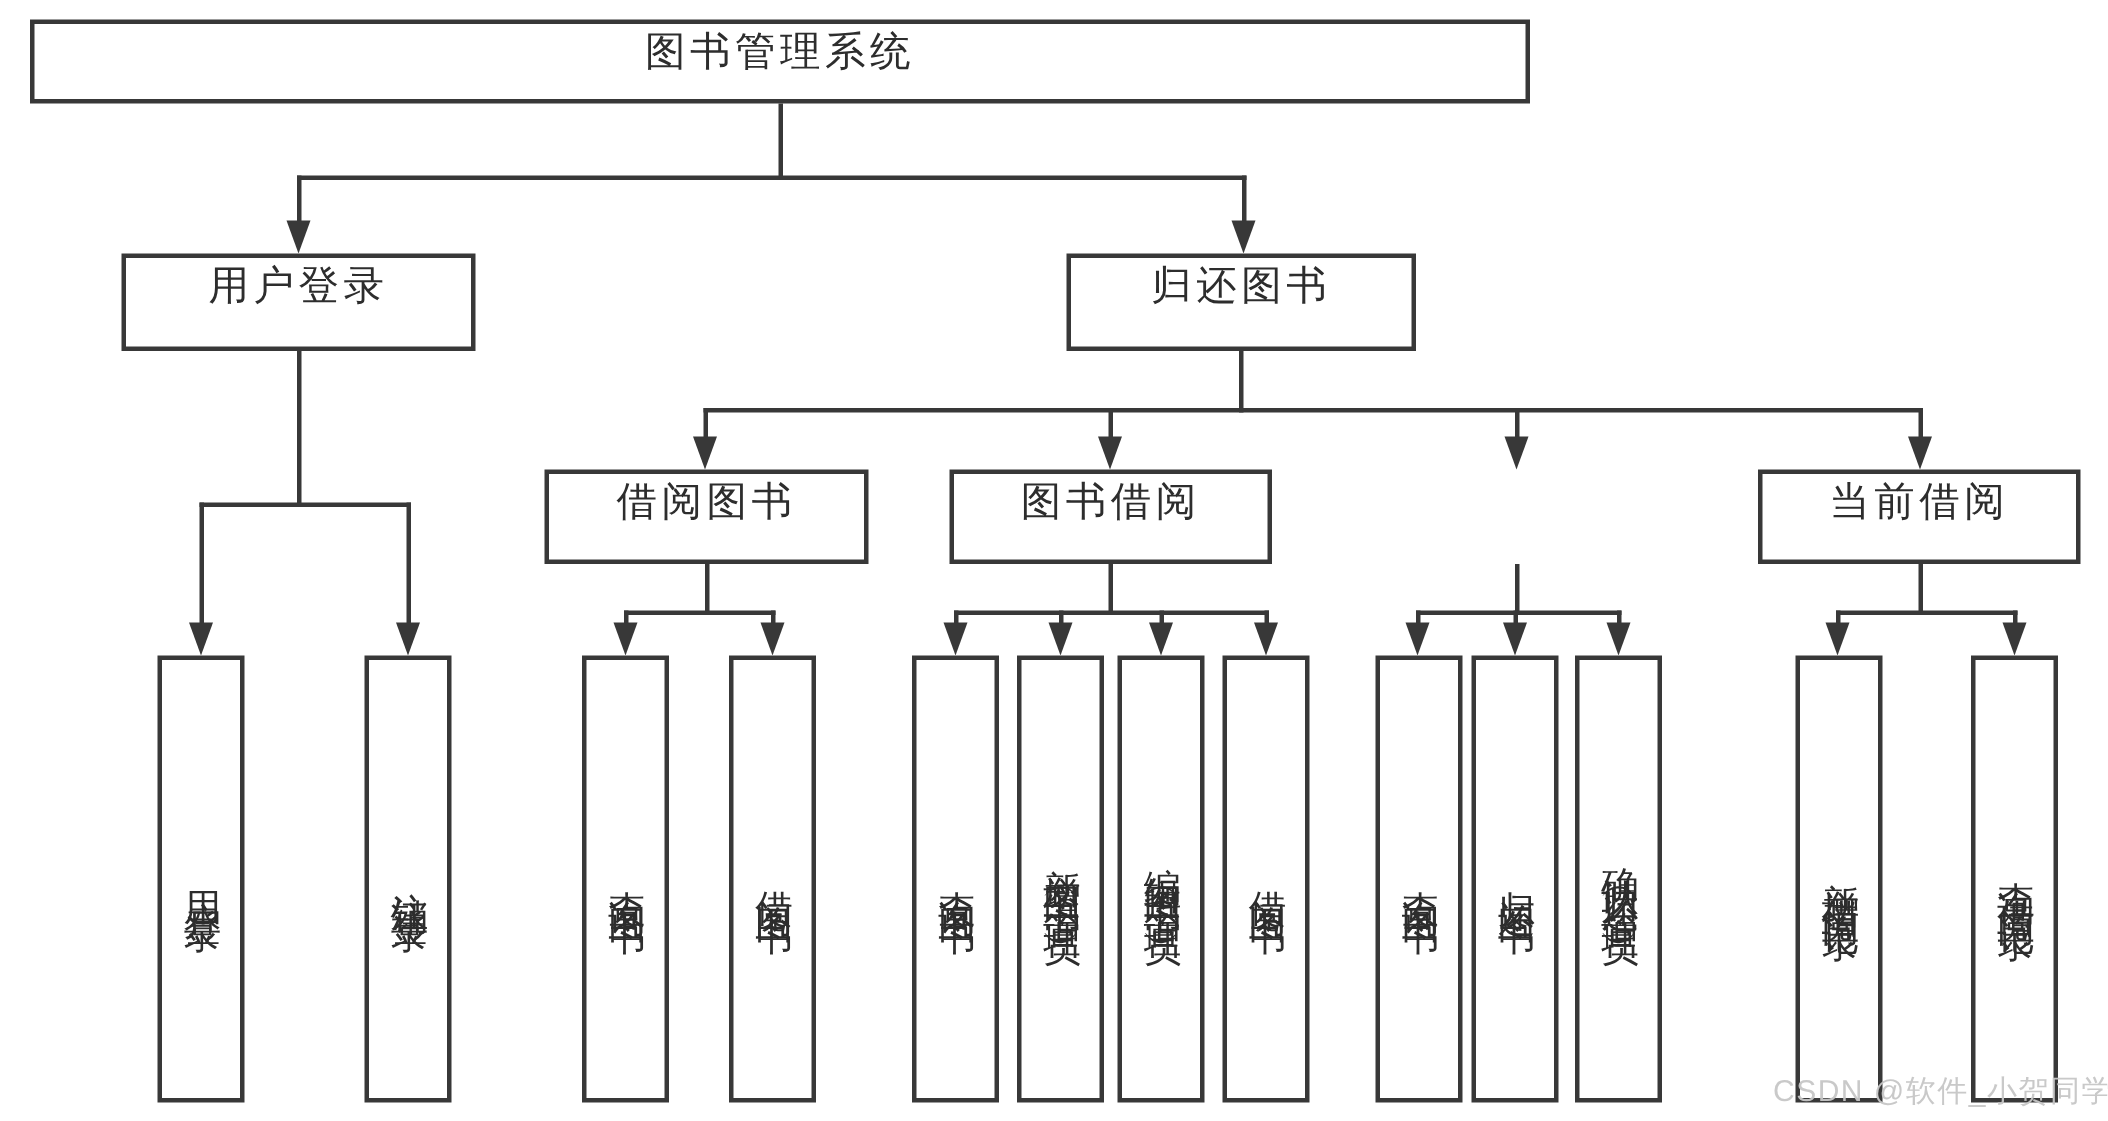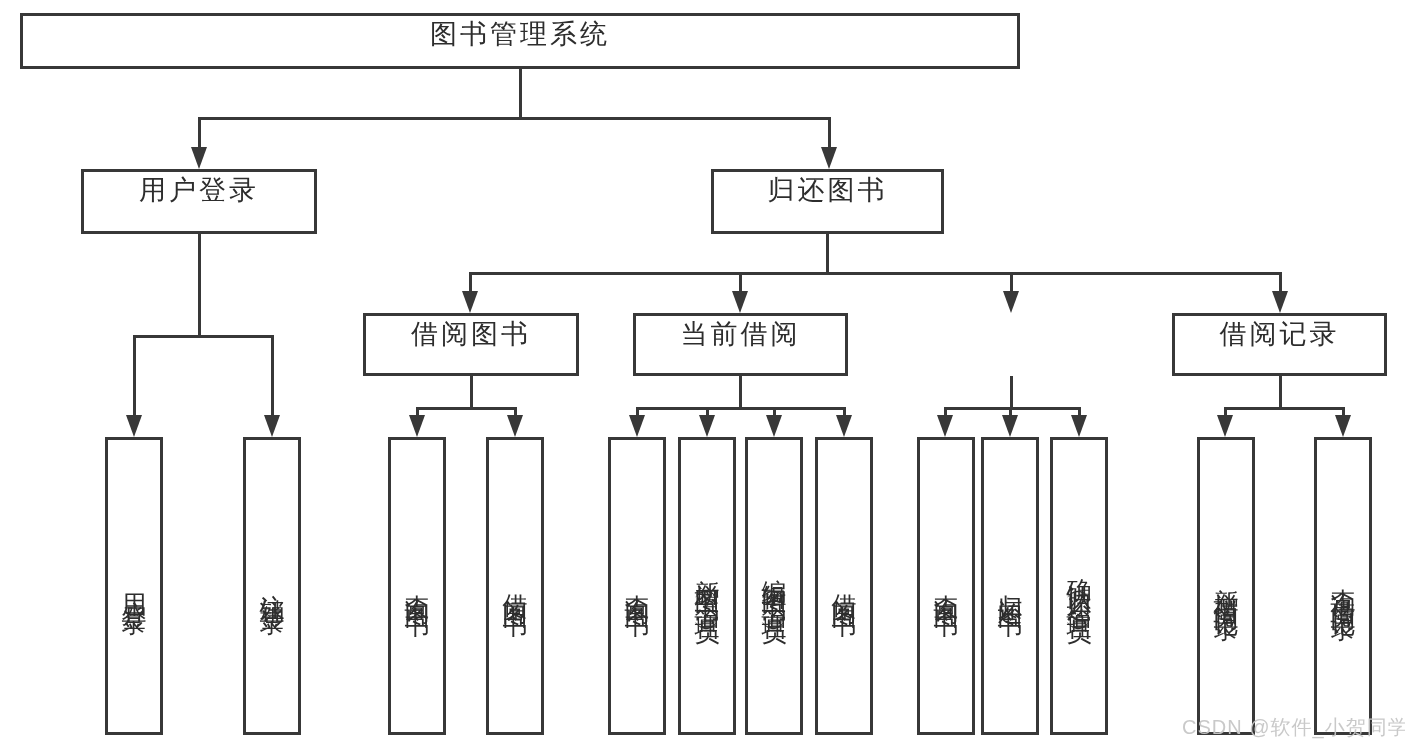--- a/index.html
+++ b/index.html
@@ -113,7 +113,7 @@
     <span class="hlabel">借阅图书</span>
   </div>
   <div class="box" style="left:633px; top:313px; width:215px; height:63px;">
-    <span class="hlabel">当前借阅</span>
+    <span class="hlabel">图书借阅</span>
   </div>
   <div class="box" style="left:1172px; top:313px; width:215px; height:63px;">
     <span class="hlabel">借阅记录</span>

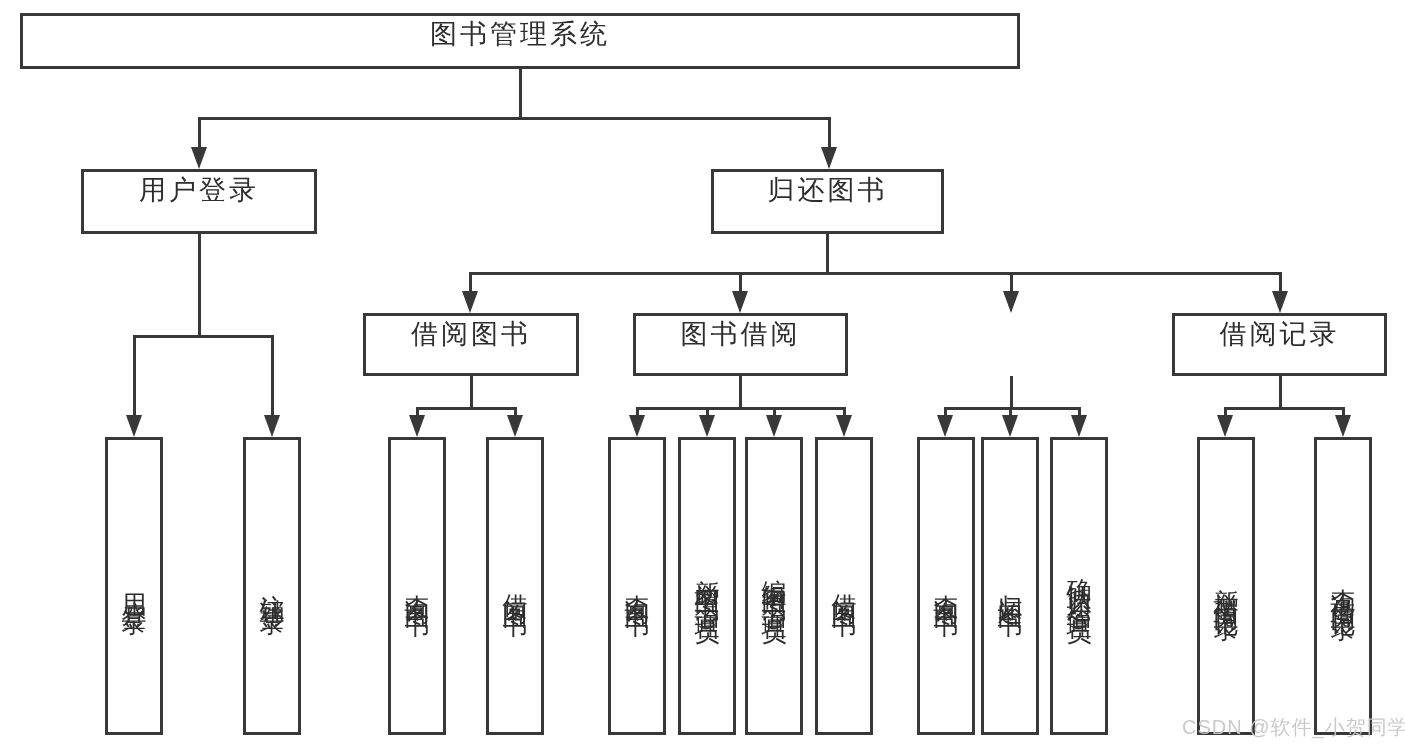--- a/index.html
+++ b/index.html
@@ -116,7 +116,7 @@
     <span class="hlabel">图书借阅</span>
   </div>
   <div class="box" style="left:1172px; top:313px; width:215px; height:63px;">
-    <span class="hlabel">借阅记录</span>
+    <span class="hlabel">当前借阅</span>
   </div>
 
   <div class="vline" style="left:470px; top:376px; height:33px;"></div>

